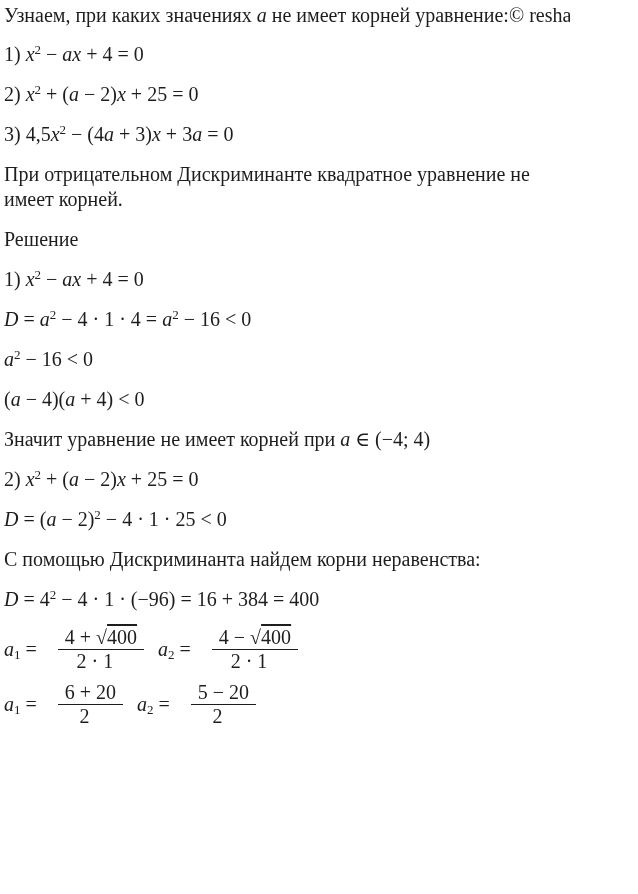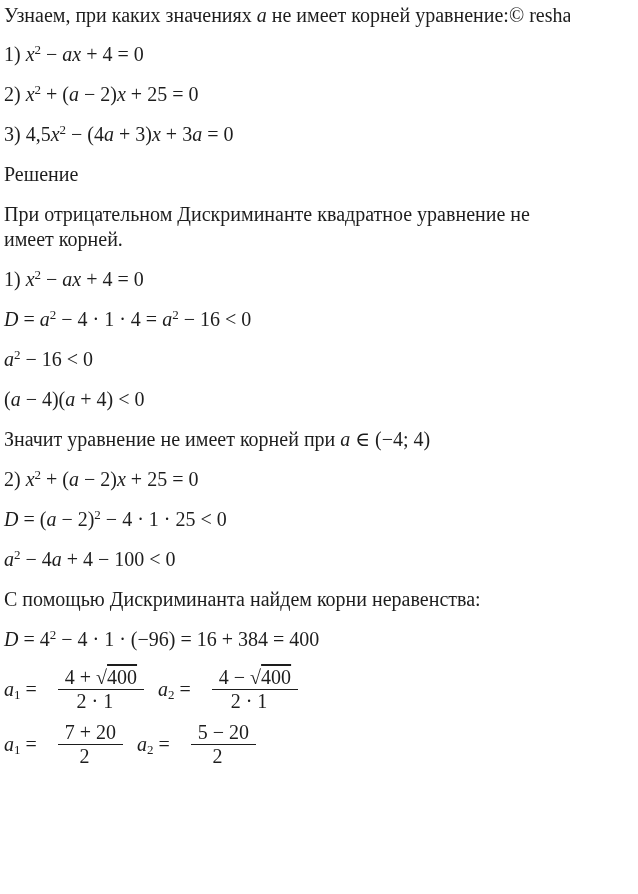--- a/index.html
+++ b/index.html
@@ -77,8 +77,8 @@
       <div class="line">1) <i>x</i><sup>2</sup> − <i>ax</i> + 4 = 0</div>
       <div class="line">2) <i>x</i><sup>2</sup> + (<i>a</i> − 2)<i>x</i> + 25 = 0</div>
       <div class="line">3) 4,5<i>x</i><sup>2</sup> − (4<i>a</i> + 3)<i>x</i> + 3<i>a</i> = 0</div>
+      <div class="line">При отрицательном Дискриминанте квадратное уравнение не имеет корней.</div>
       <div class="line">Решение</div>
-      <div class="line">При отрицательном Дискриминанте квадратное уравнение не имеет корней.</div>
       <div class="line">1) <i>x</i><sup>2</sup> − <i>ax</i> + 4 = 0</div>
       <div class="line"><i>D</i> = <i>a</i><sup>2</sup> − 4 · 1 · 4 = <i>a</i><sup>2</sup> − 16 &lt; 0</div>
       <div class="line"><i>a</i><sup>2</sup> − 16 &lt; 0</div>

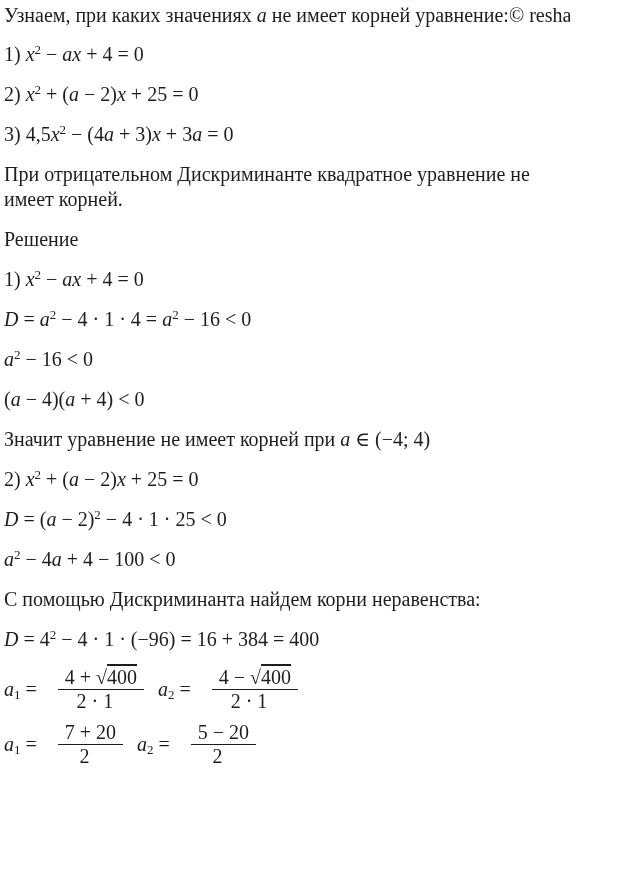--- a/index.html
+++ b/index.html
@@ -86,7 +86,6 @@
       <div class="line">Значит уравнение не имеет корней при <i>a</i> ∈ (−4; 4)</div>
       <div class="line">2) <i>x</i><sup>2</sup> + (<i>a</i> − 2)<i>x</i> + 25 = 0</div>
       <div class="line"><i>D</i> = (<i>a</i> − 2)<sup>2</sup> − 4 · 1 · 25 &lt; 0</div>
-      <div class="line"><i>a</i><sup>2</sup> − 4<i>a</i> + 4 − 100 &lt; 0</div>
       <div class="line">С помощью Дискриминанта найдем корни неравенства:</div>
       <div class="line"><i>D</i> = 4<sup>2</sup> − 4 · 1 · (−96) = 16 + 384 = 400</div>
       <div class="line fracline"><span class="mpart"><i>a</i><sub>1</sub> = </span><span class="frac"><span class="num">4 + √<span class="rad">400</span></span><span class="den">2 · 1</span></span><span class="mpart">  <i>a</i><sub>2</sub> = </span><span class="frac"><span class="num">4 − √<span class="rad">400</span></span><span class="den">2 · 1</span></span></div>

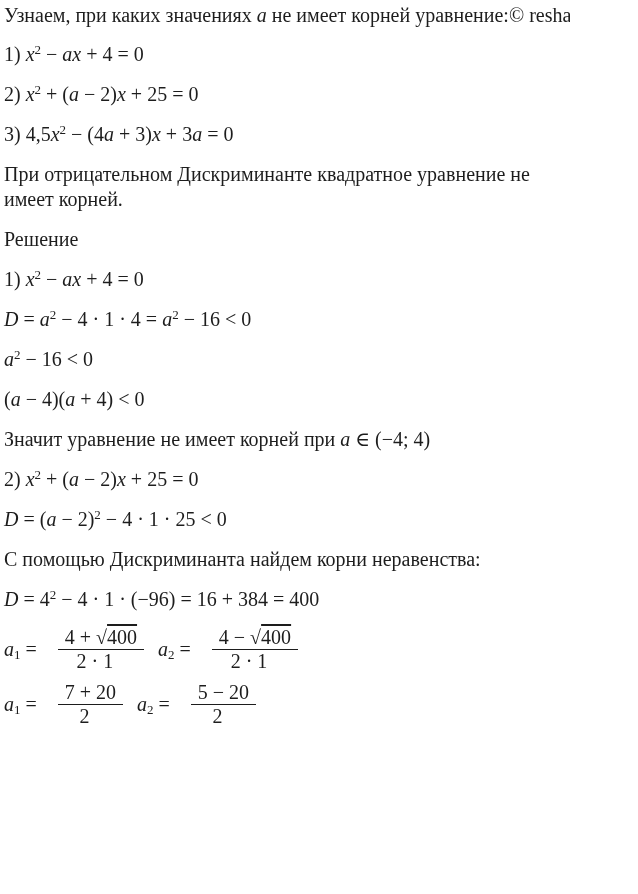--- a/index.html
+++ b/index.html
@@ -89,7 +89,7 @@
       <div class="line">С помощью Дискриминанта найдем корни неравенства:</div>
       <div class="line"><i>D</i> = 4<sup>2</sup> − 4 · 1 · (−96) = 16 + 384 = 400</div>
       <div class="line fracline"><span class="mpart"><i>a</i><sub>1</sub> = </span><span class="frac"><span class="num">4 + √<span class="rad">400</span></span><span class="den">2 · 1</span></span><span class="mpart">  <i>a</i><sub>2</sub> = </span><span class="frac"><span class="num">4 − √<span class="rad">400</span></span><span class="den">2 · 1</span></span></div>
-      <div class="line fracline"><span class="mpart"><i>a</i><sub>1</sub> = </span><span class="frac"><span class="num">7 + 20</span><span class="den">2</span></span><span class="mpart">  <i>a</i><sub>2</sub> = </span><span class="frac"><span class="num">5 − 20</span><span class="den">2</span></span></div>
+      <div class="line fracline"><span class="mpart"><i>a</i><sub>1</sub> = </span><span class="frac"><span class="num">6 + 20</span><span class="den">2</span></span><span class="mpart">  <i>a</i><sub>2</sub> = </span><span class="frac"><span class="num">5 − 20</span><span class="den">2</span></span></div>
     </div>
 
 </div>

